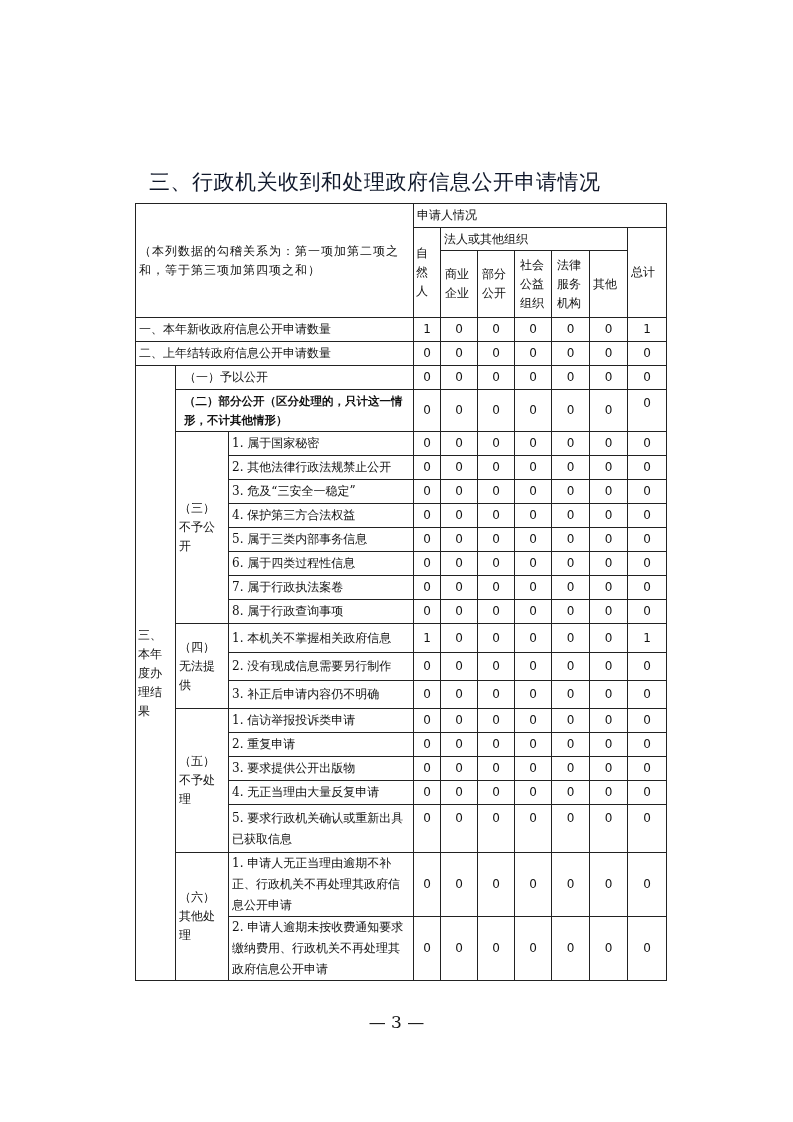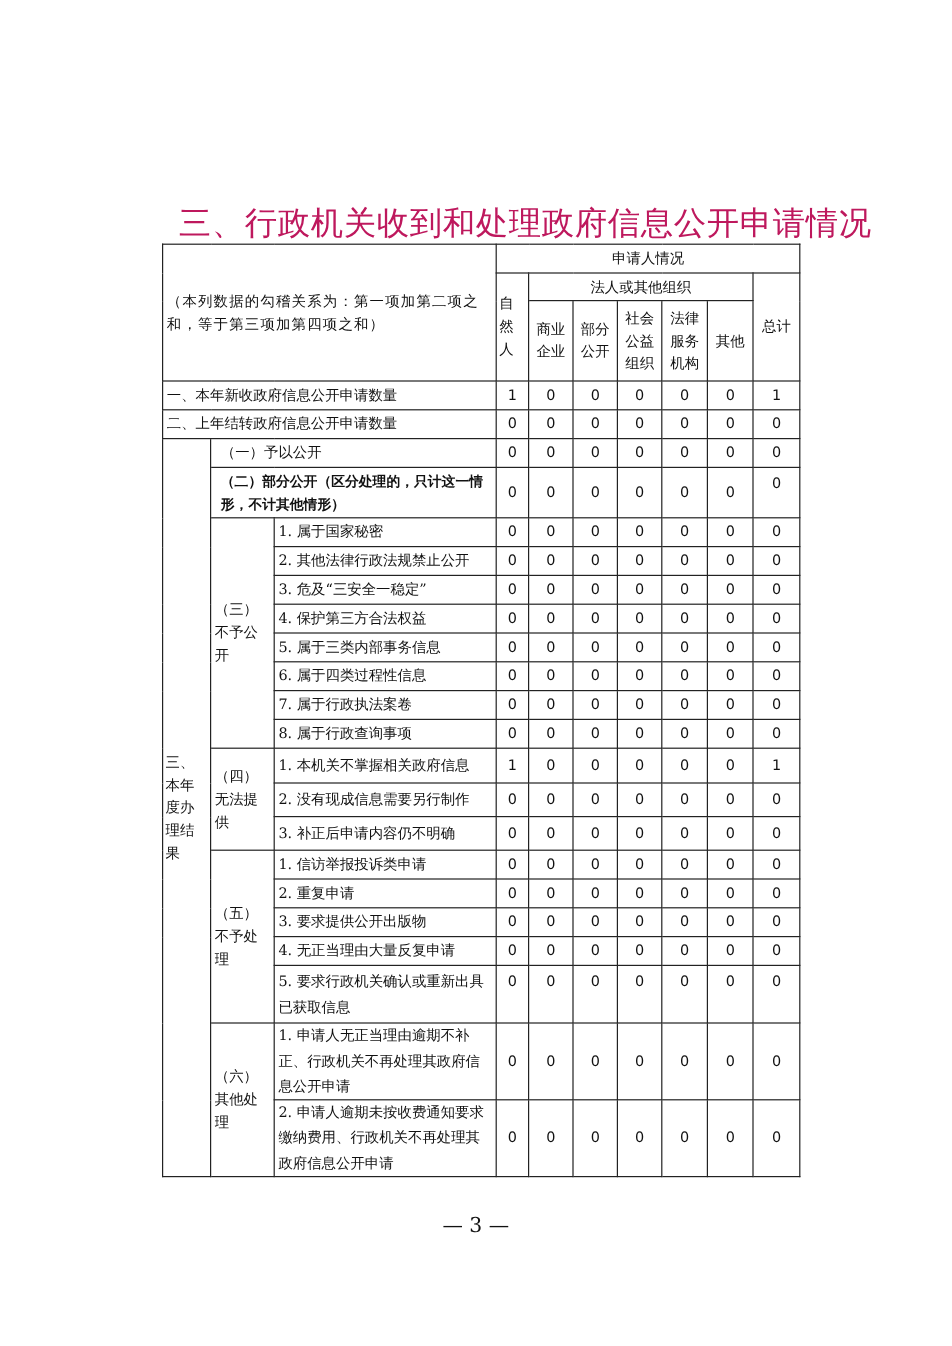--- a/index.html
+++ b/index.html
@@ -4,7 +4,7 @@
 <style>
   html, body { margin:0; padding:0; background:#ffffff; }
   body { width:793px; height:1122px; position:relative; overflow:hidden; font-family:"DejaVu Serif", serif; color:#111; }
-  .title { position:absolute; left:149px; top:168px; font-family:"DejaVu Sans", sans-serif; font-size:27px; letter-spacing:0.5px; color:#be185d; white-space:nowrap; }
+  .title { position:absolute; left:149px; top:168px; font-family:"DejaVu Sans", sans-serif; font-size:21px; letter-spacing:0.5px; color:#0f172a; white-space:nowrap; }
   table.t { position:absolute; left:135px; top:203px; border-collapse:collapse; table-layout:fixed; width:531px; }
   table.t td { border:1px solid #222; padding:0 3px; font-size:12px; line-height:19px; vertical-align:middle; overflow:hidden; }
   table.t td.num { text-align:center; font-family:"DejaVu Sans", sans-serif; font-size:12px; padding:0; }

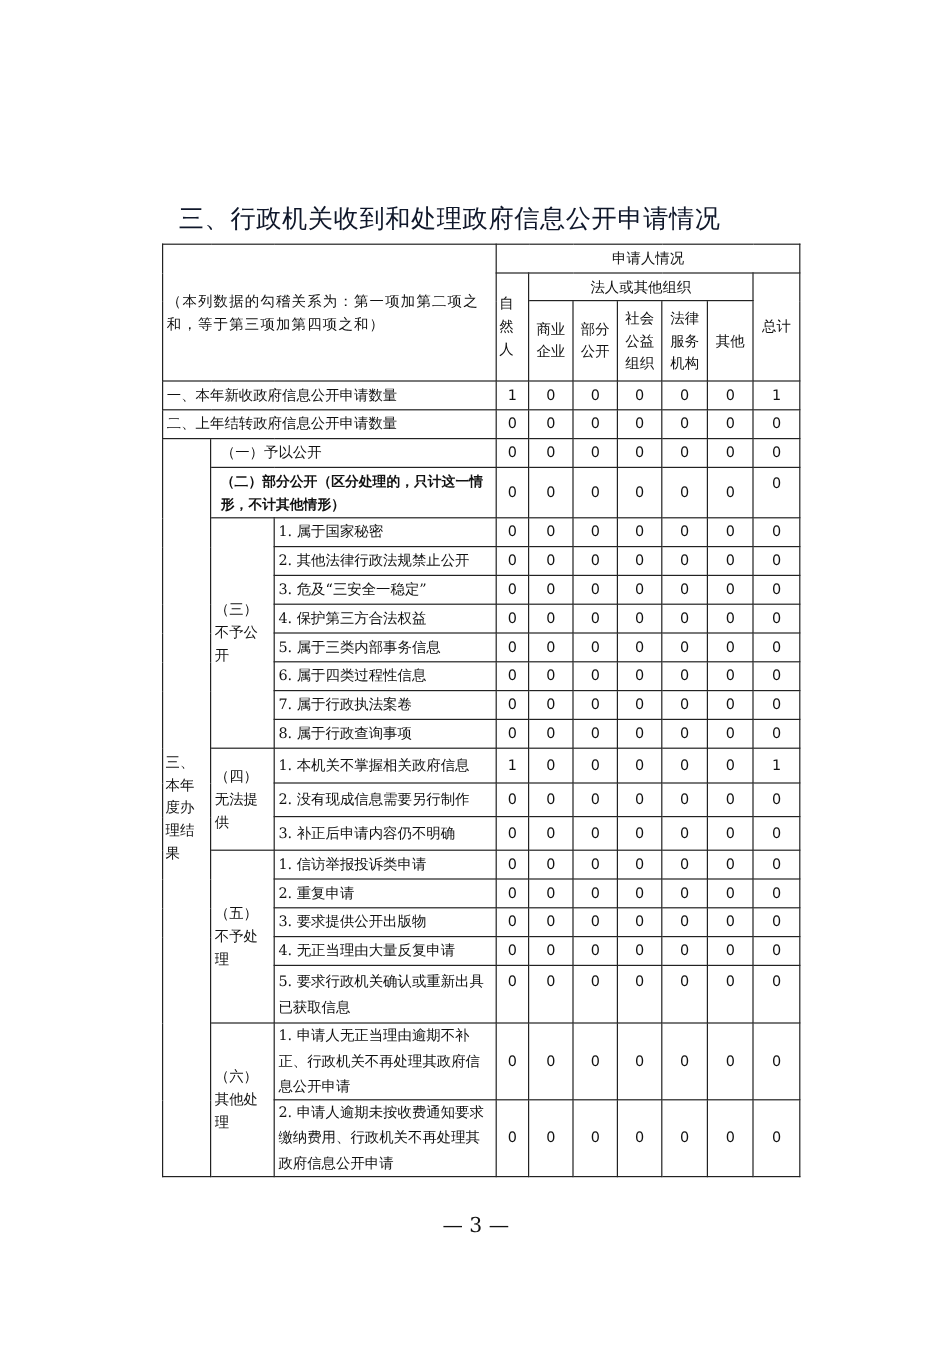--- a/index.html
+++ b/index.html
@@ -9,7 +9,7 @@
   table.t td { border:1px solid #222; padding:0 3px; font-size:12px; line-height:19px; vertical-align:middle; overflow:hidden; }
   table.t td.num { text-align:center; font-family:"DejaVu Sans", sans-serif; font-size:12px; padding:0; }
   table.t td.num.top { vertical-align:top; padding-top:4px; }
-  td.c { text-align:center; }
+  td.c { }
   td.hint { font-size:11px; letter-spacing:1px; text-align:left; line-height:20px; }
   td.vert { text-align:left; line-height:19px; padding:0 4px; }
   td.grp { vertical-align:middle; line-height:20px; }

